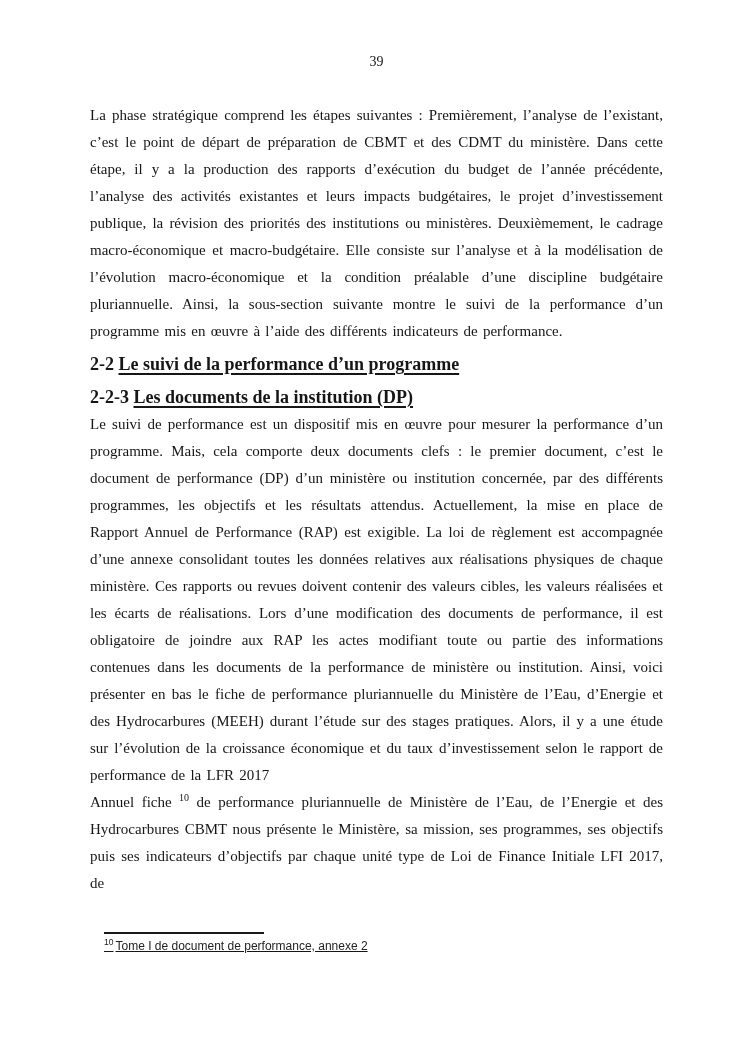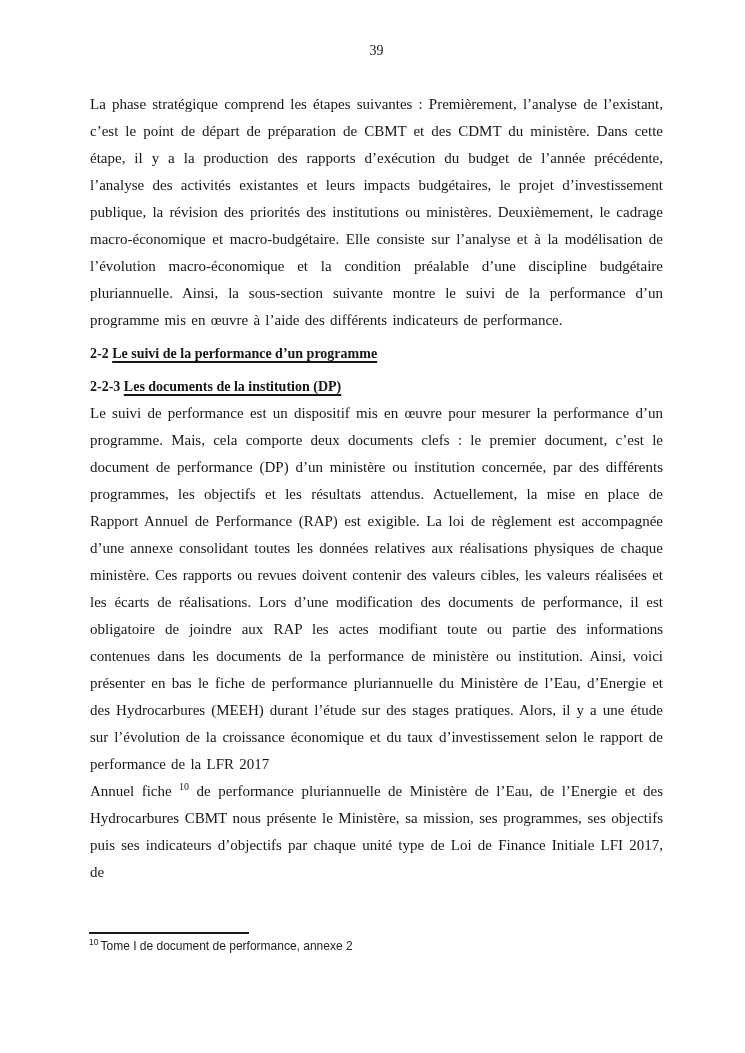--- a/index.html
+++ b/index.html
@@ -14,7 +14,7 @@
   .page {
     position: absolute;
     inset: 0;
-    padding: 42px 82px 0 90px;
+    padding: 53px 82px 0 90px;
     border-radius: 22px;
   }
   .page-number {

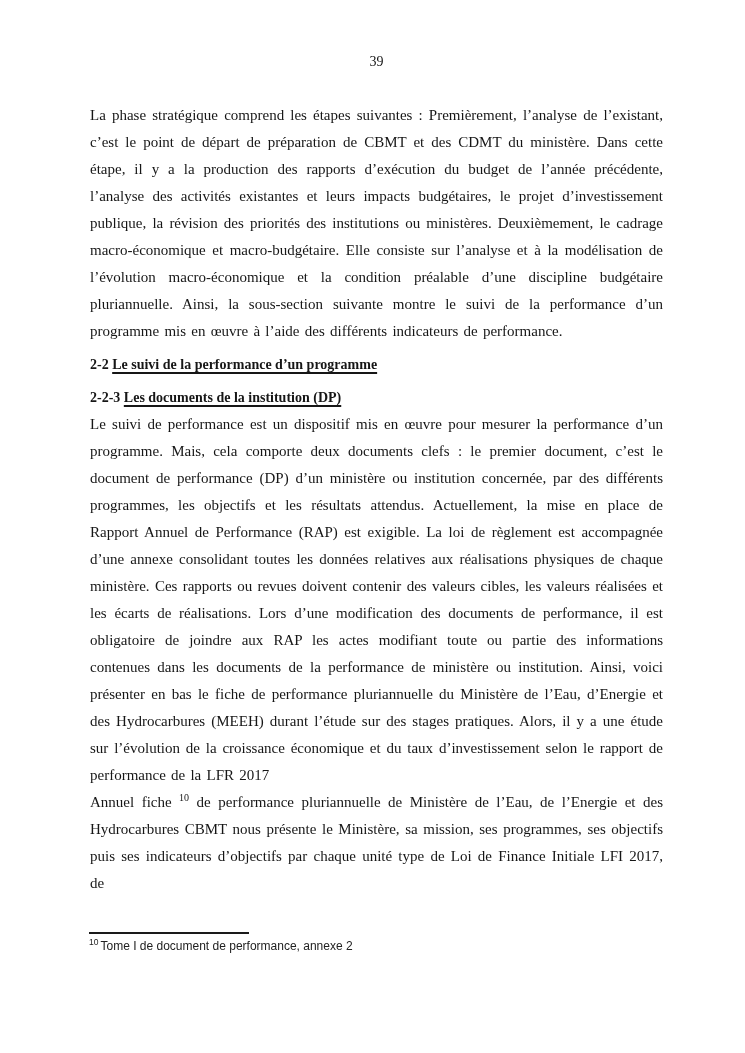--- a/index.html
+++ b/index.html
@@ -30,7 +30,7 @@
     word-spacing: 1.5px;
   }
   .heading {
-    font-size: 14px;
+    font-size: 18px;
     line-height: 27px;
     font-weight: bold;
     margin-top: 6px;

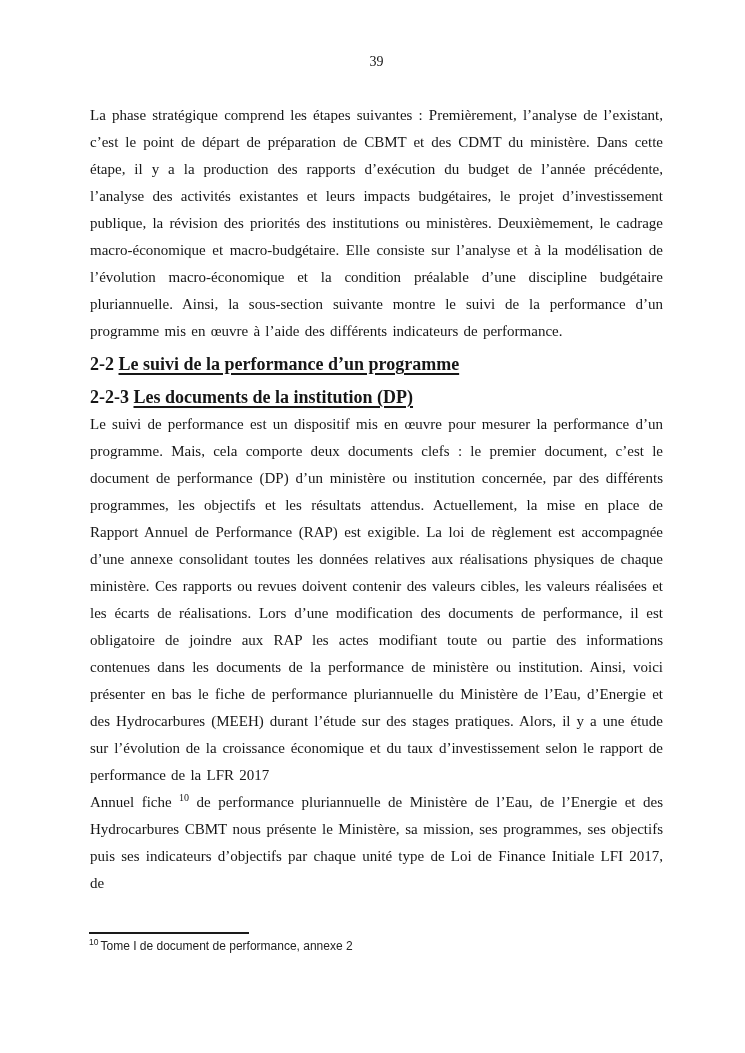--- a/index.html
+++ b/index.html
@@ -46,10 +46,11 @@
   }
   .footnote-area {
     position: absolute;
-    left: 89px;
+    left: 104px;
     top: 932px;
     width: 573px;
     font-family: "Liberation Sans", sans-serif;
+    text-decoration: underline;
   }
   .footnote-rule {
     width: 160px;

